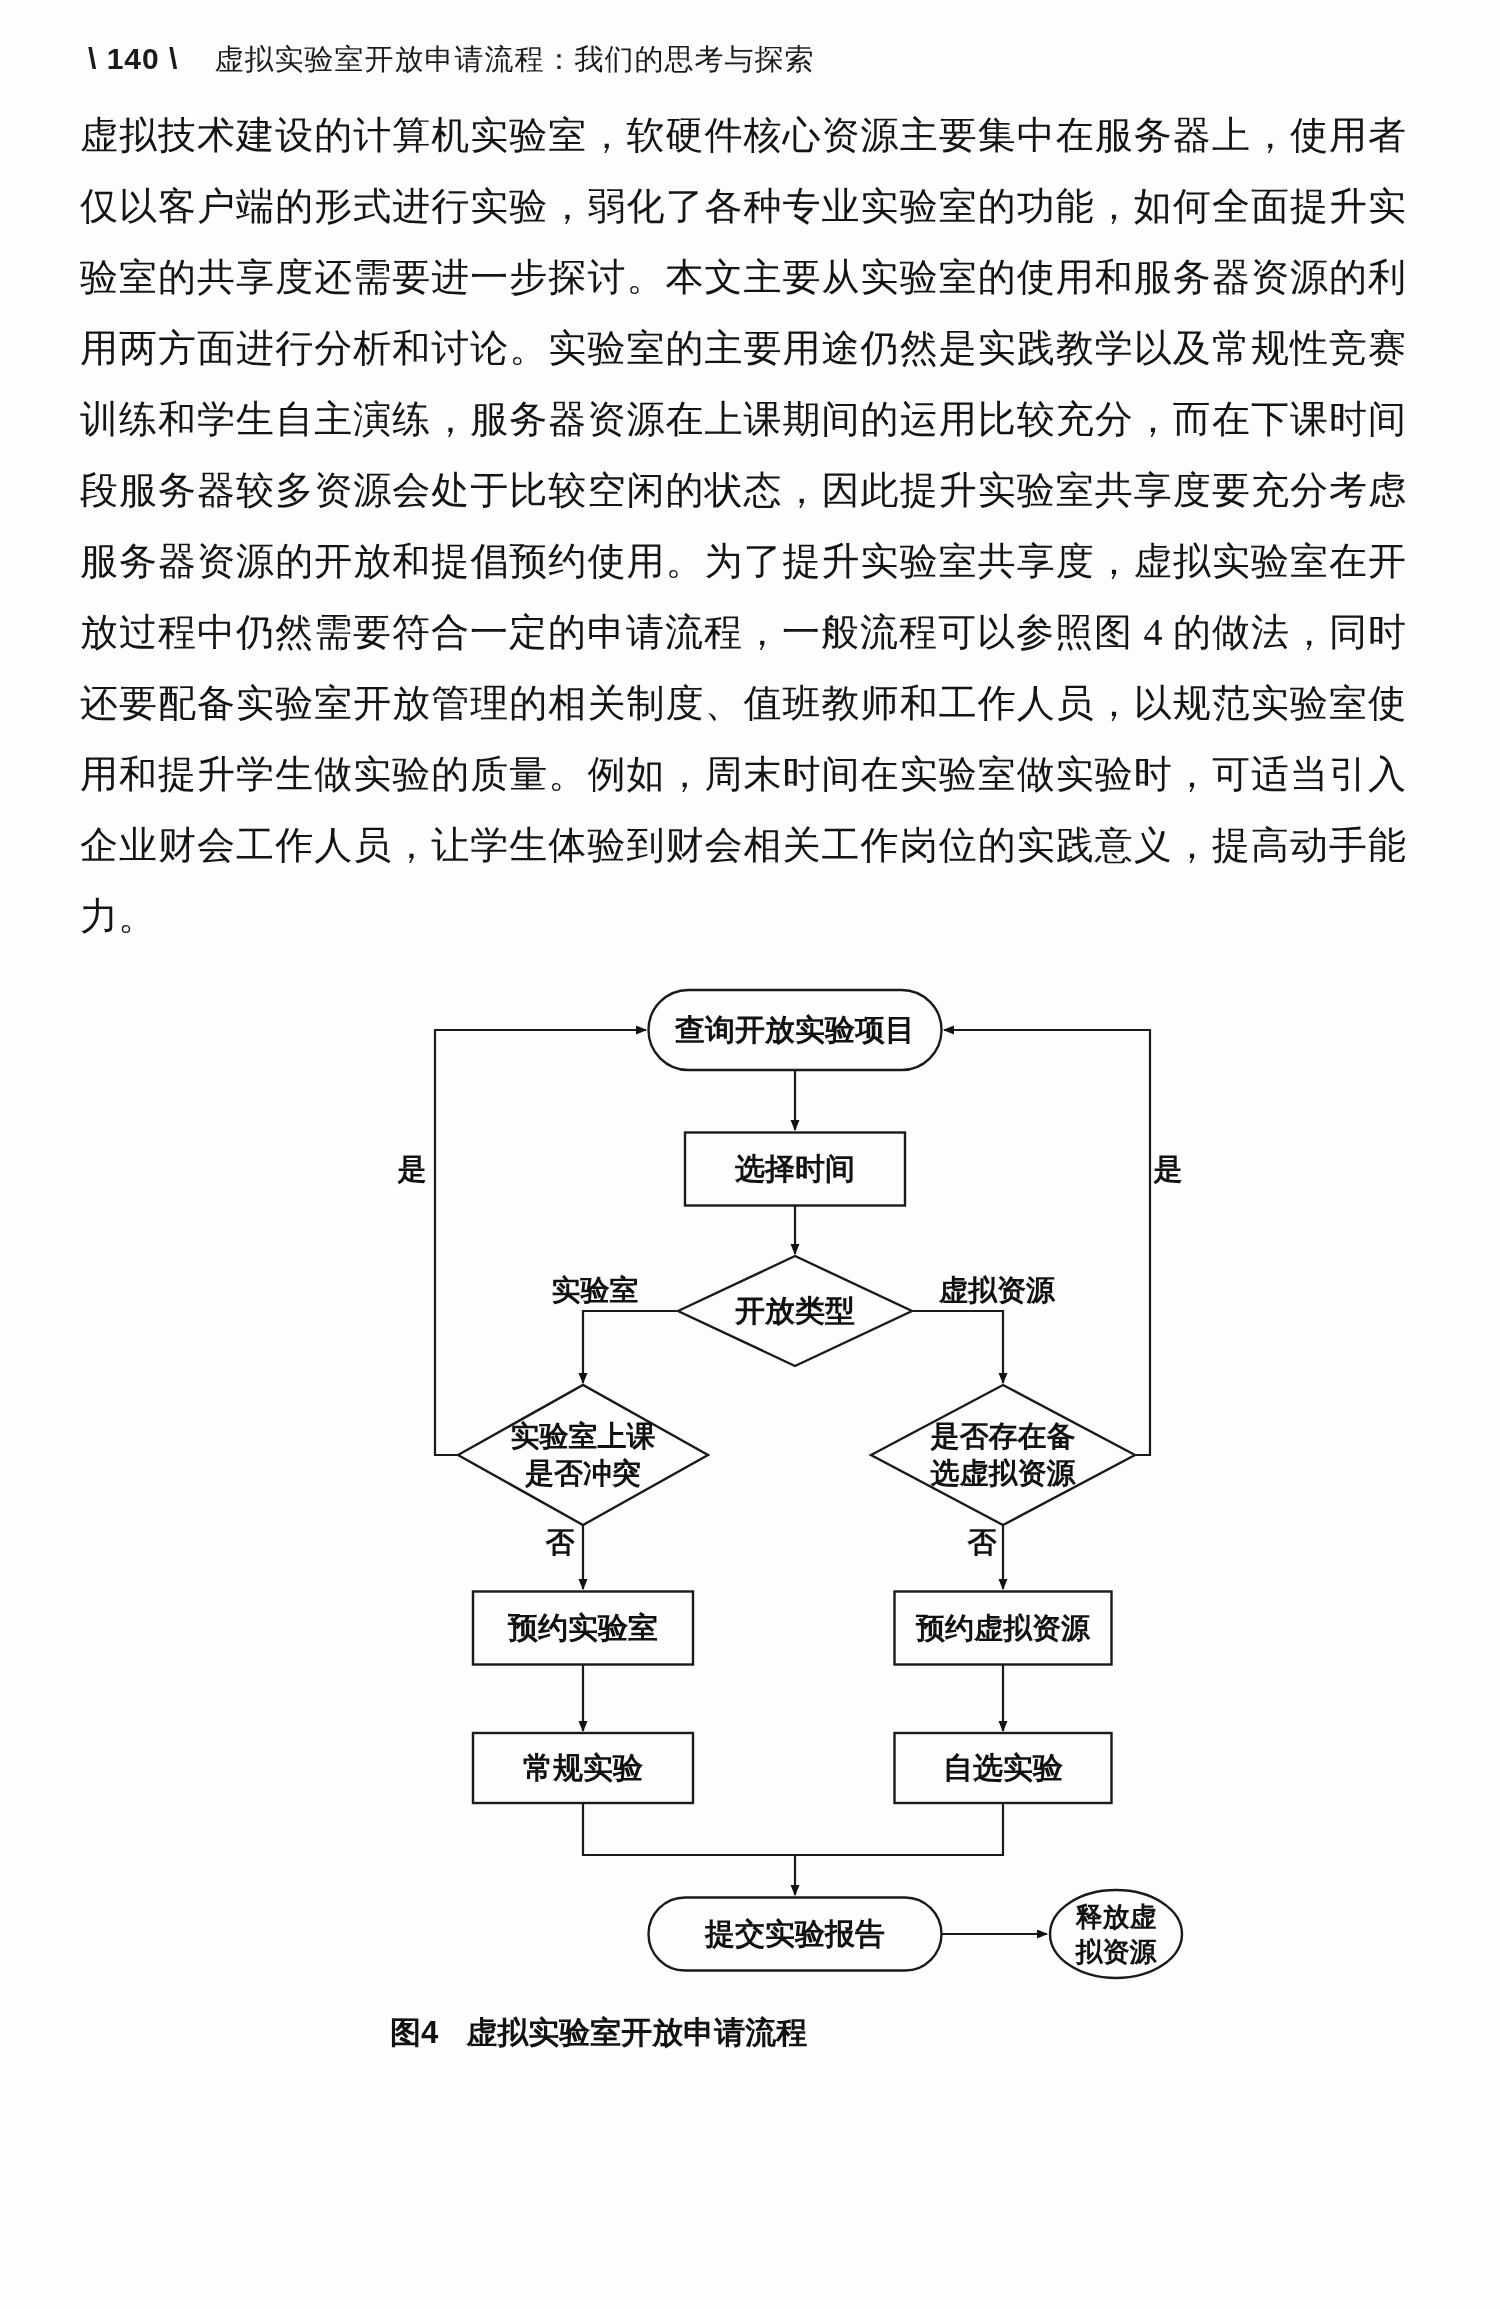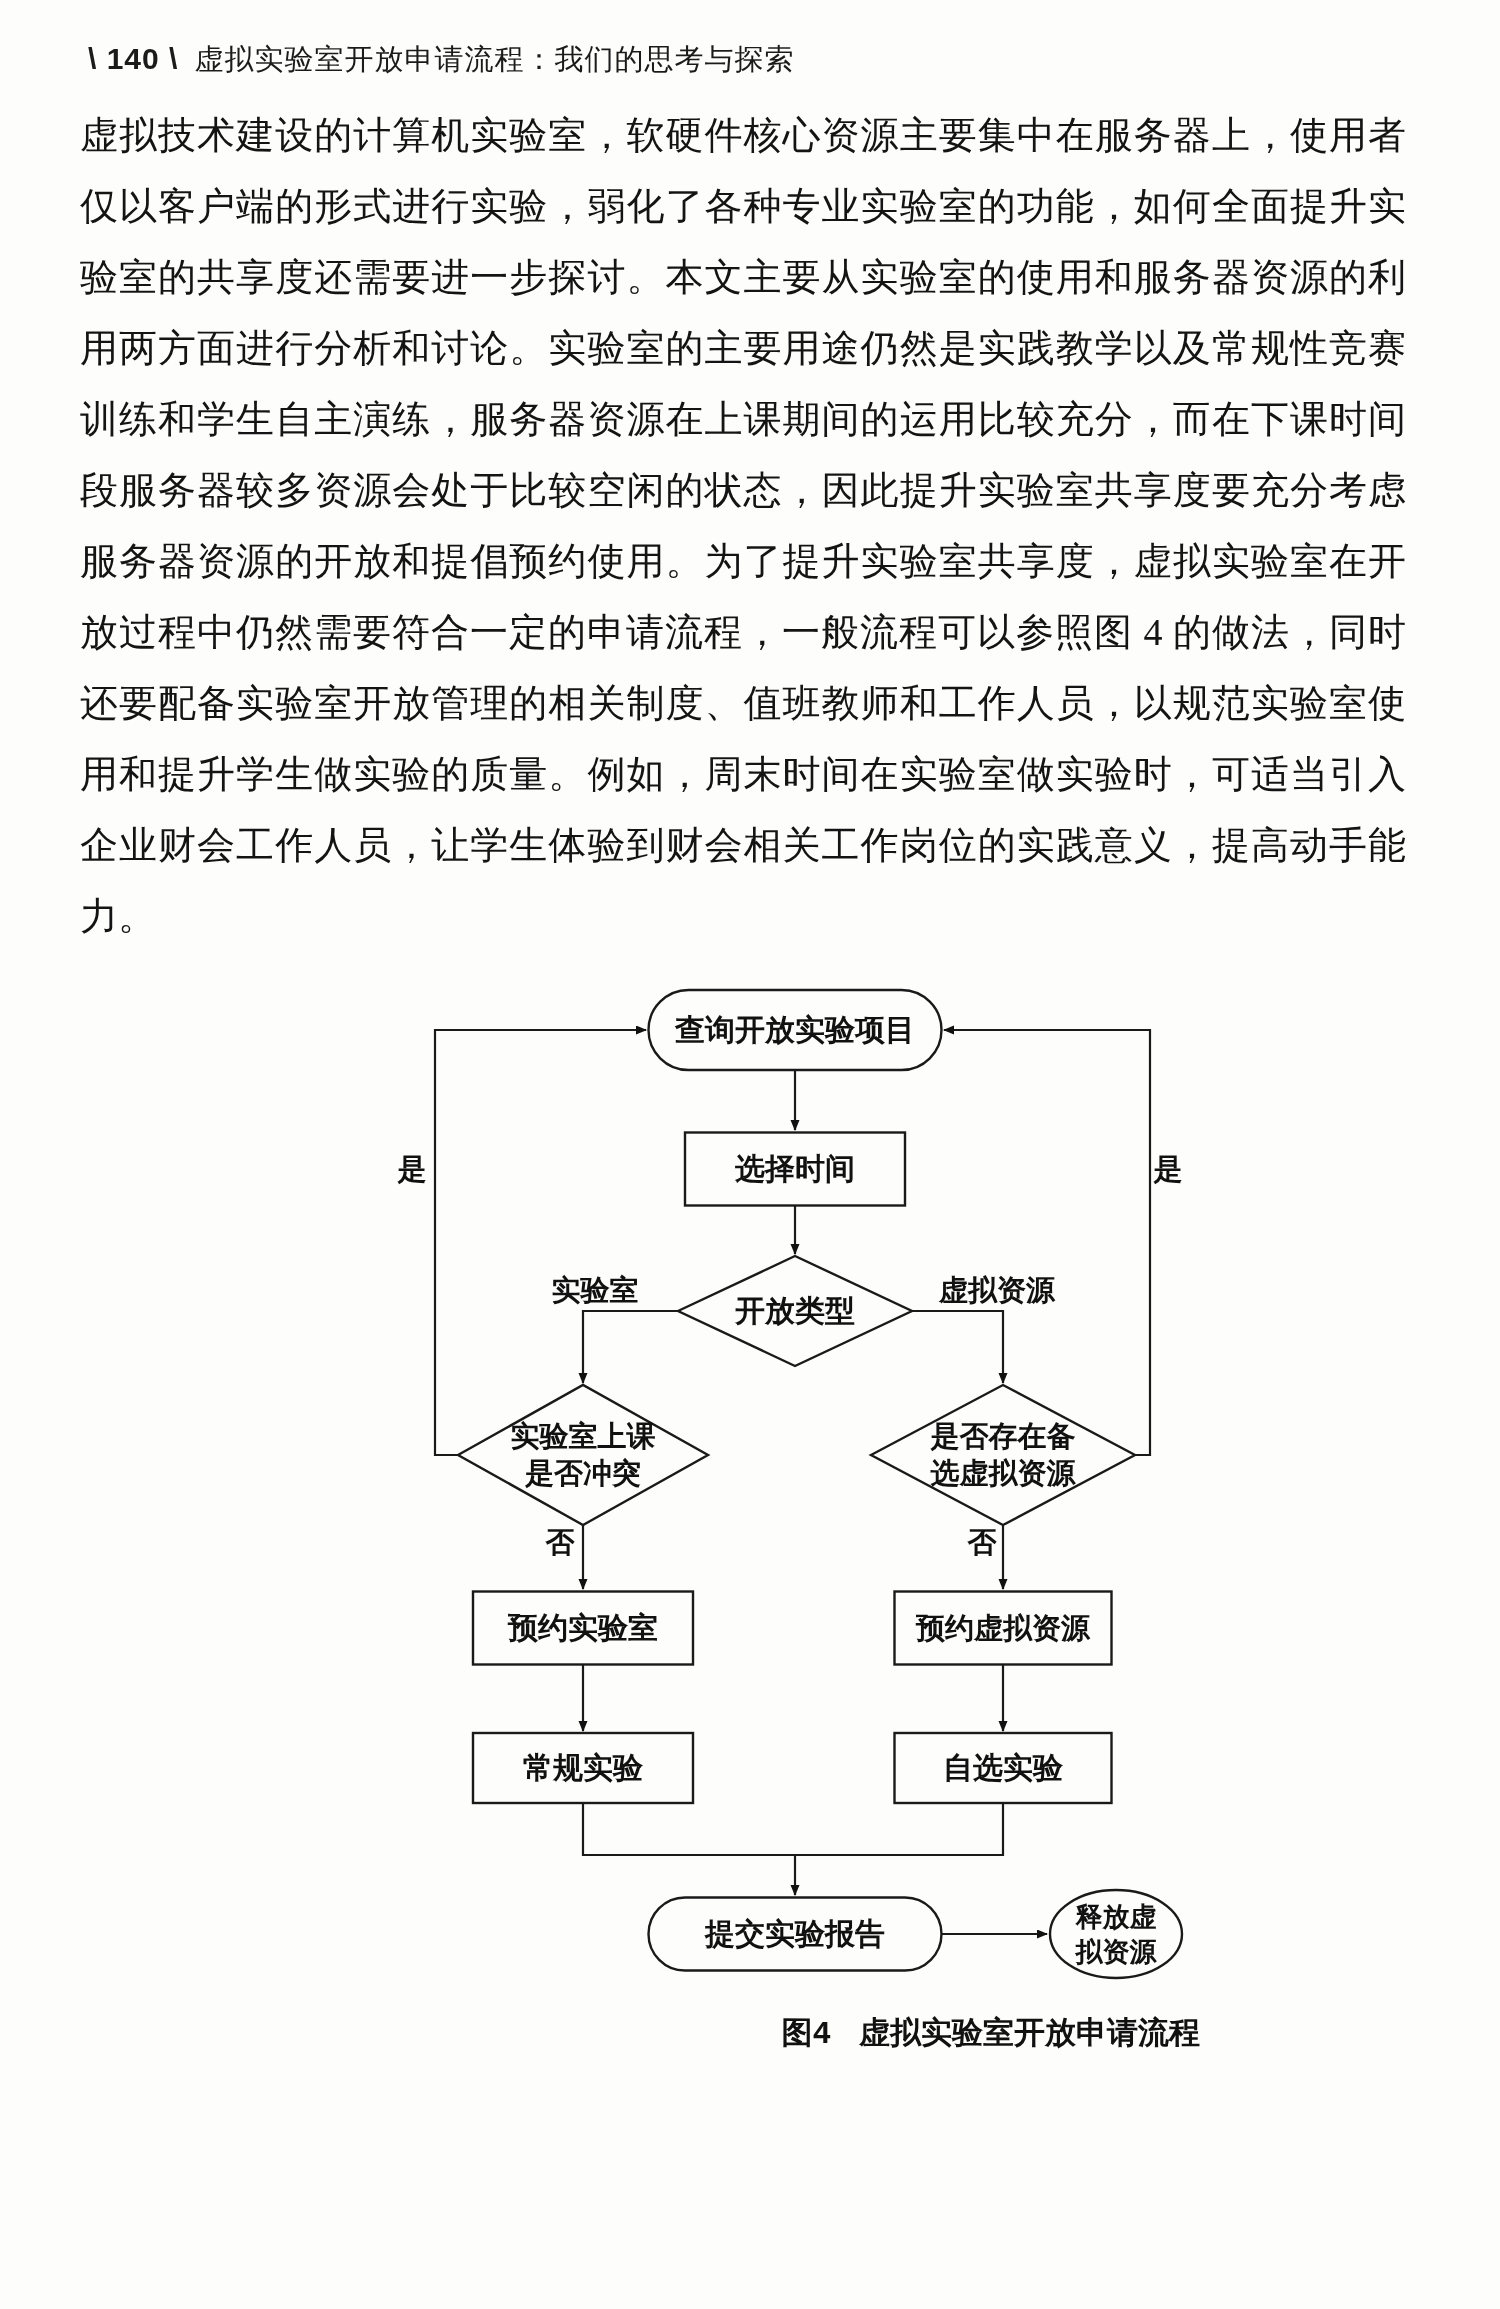--- a/index.html
+++ b/index.html
@@ -25,7 +25,7 @@
   .header .page-marker {
     font-weight: bold;
     font-size: 30px;
-    margin-right: 16px;
+    margin-right: 36px;
   }
   .header .book-title {
     font-weight: 500;

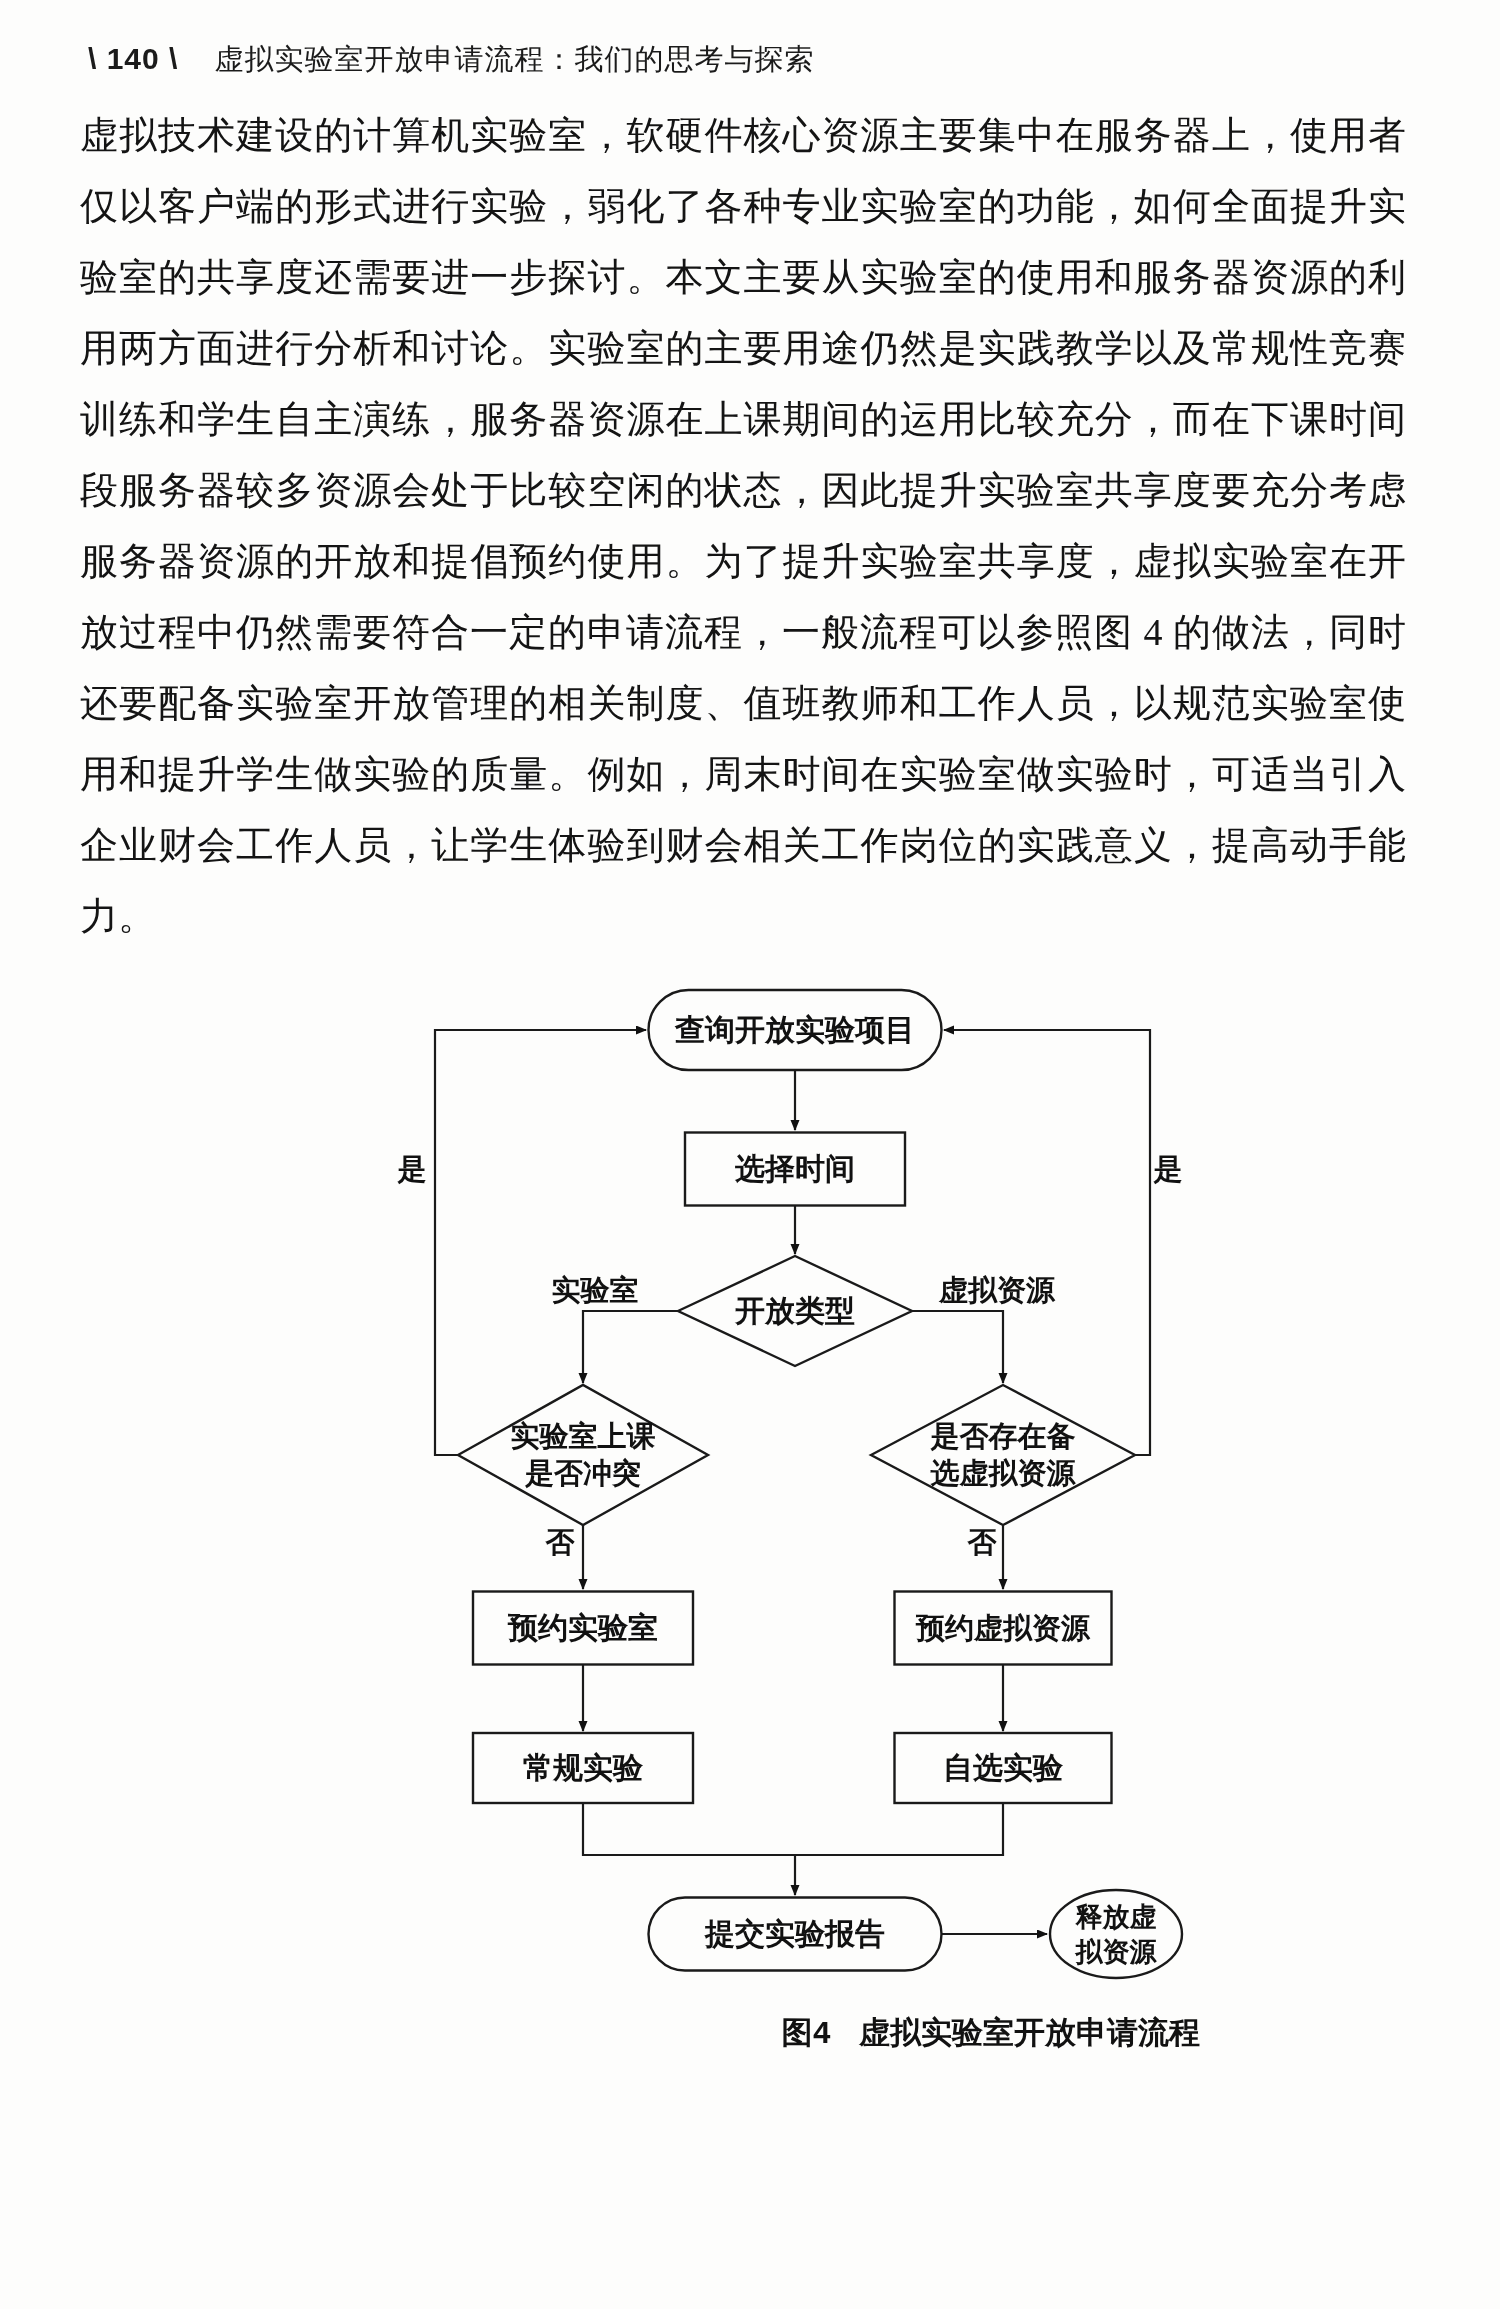--- a/index.html
+++ b/index.html
@@ -60,8 +60,8 @@
     top: 2012px;
     left: 390px;
     width: 810px;
-    text-align: right;
-    font-family: Liberation Mono, monospace;
+    text-align: left;
+    font-family: Liberation Sans, sans-serif;
     font-weight: bold;
     font-size: 31px;
     color: #111111;

